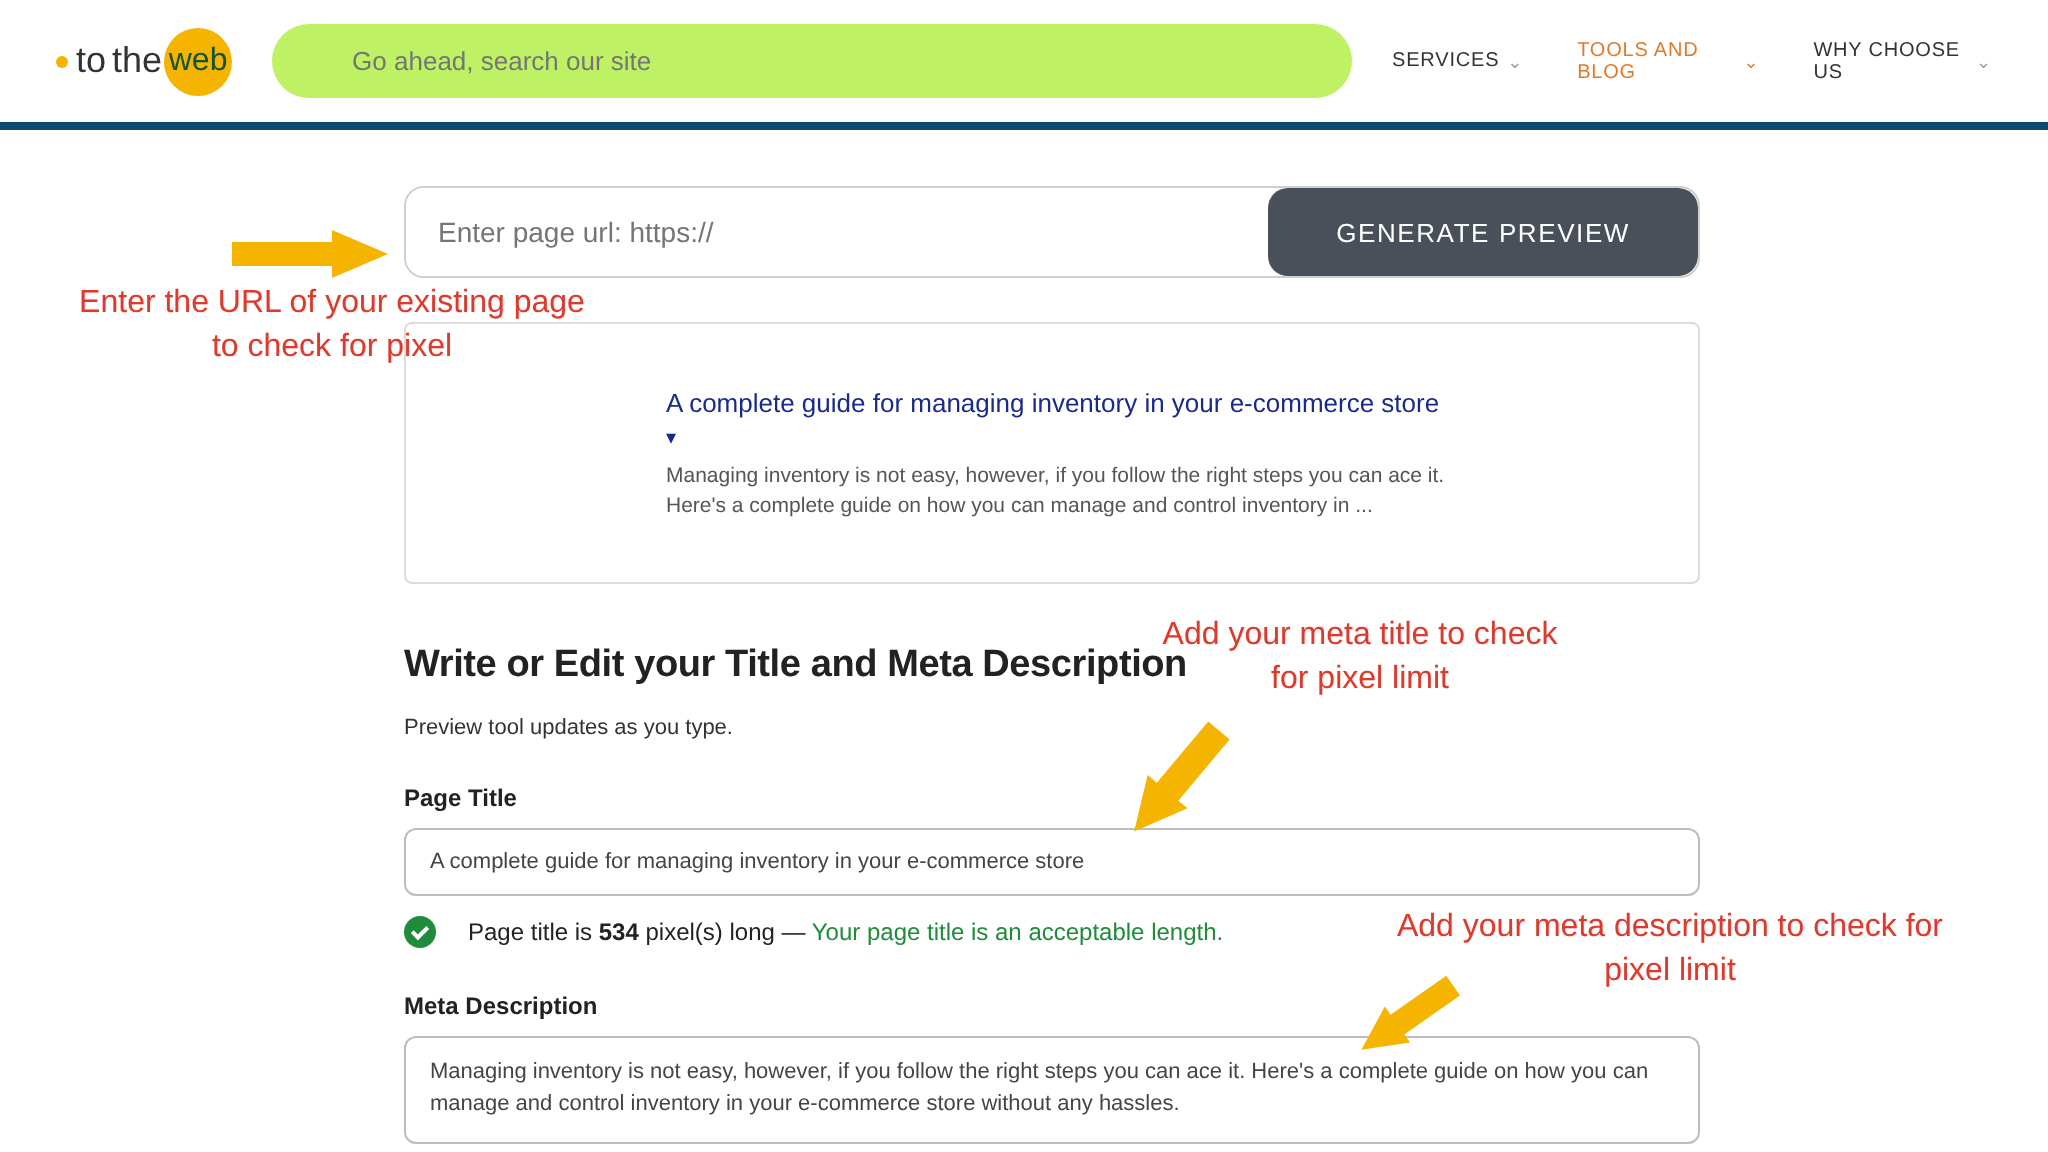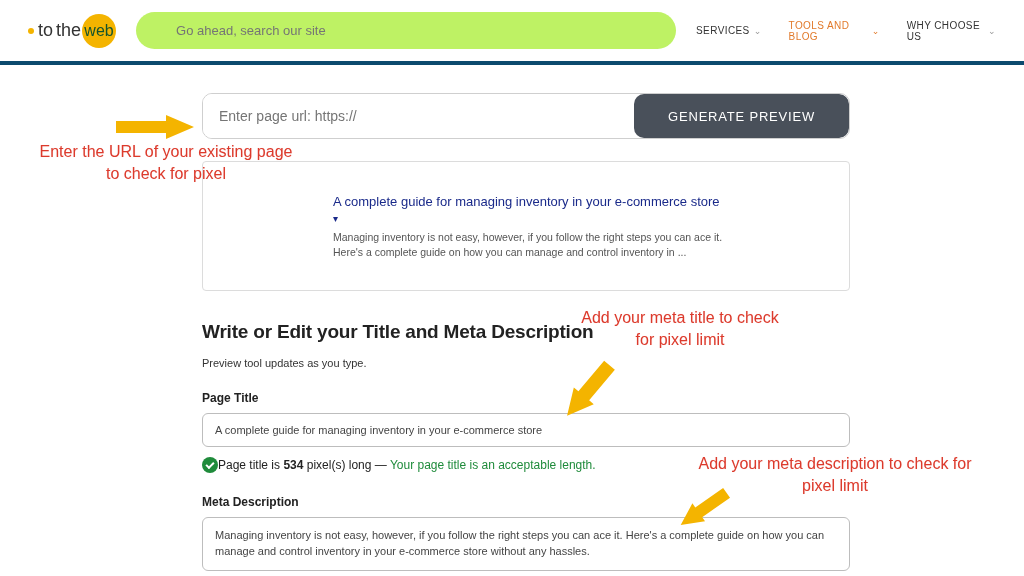--- a/index.html
+++ b/index.html
@@ -37,7 +37,7 @@
   .text-field { width:100%; border:1px solid #bdbdbd; border-radius:6px; padding:10px 12px; font-size:11px; color:#444; margin-top:8px; background:#fff;}
   .textarea { width:100%; border:1px solid #bdbdbd; border-radius:6px; padding:10px 12px; font-size:11px; color:#444; margin-top:8px; line-height:1.45; }
   
-  .status { display:flex; align-items:center; gap:0; font-size:12px; margin-top:10px;}
+  .status { display:flex; align-items:center; gap:16px; font-size:12px; margin-top:10px;}
   .status .msg-ok { color:#1f8b3b; }
   .icon-ok { width:16px; height:16px; background:#1f8b3b; border-radius:50%; position:relative; flex-shrink:0;}
   .icon-ok::after { content:""; position:absolute; left:4px; top:4.5px; width:6px; height:3px; border-left:2px solid #fff; border-bottom:2px solid #fff; transform:rotate(-45deg);}

